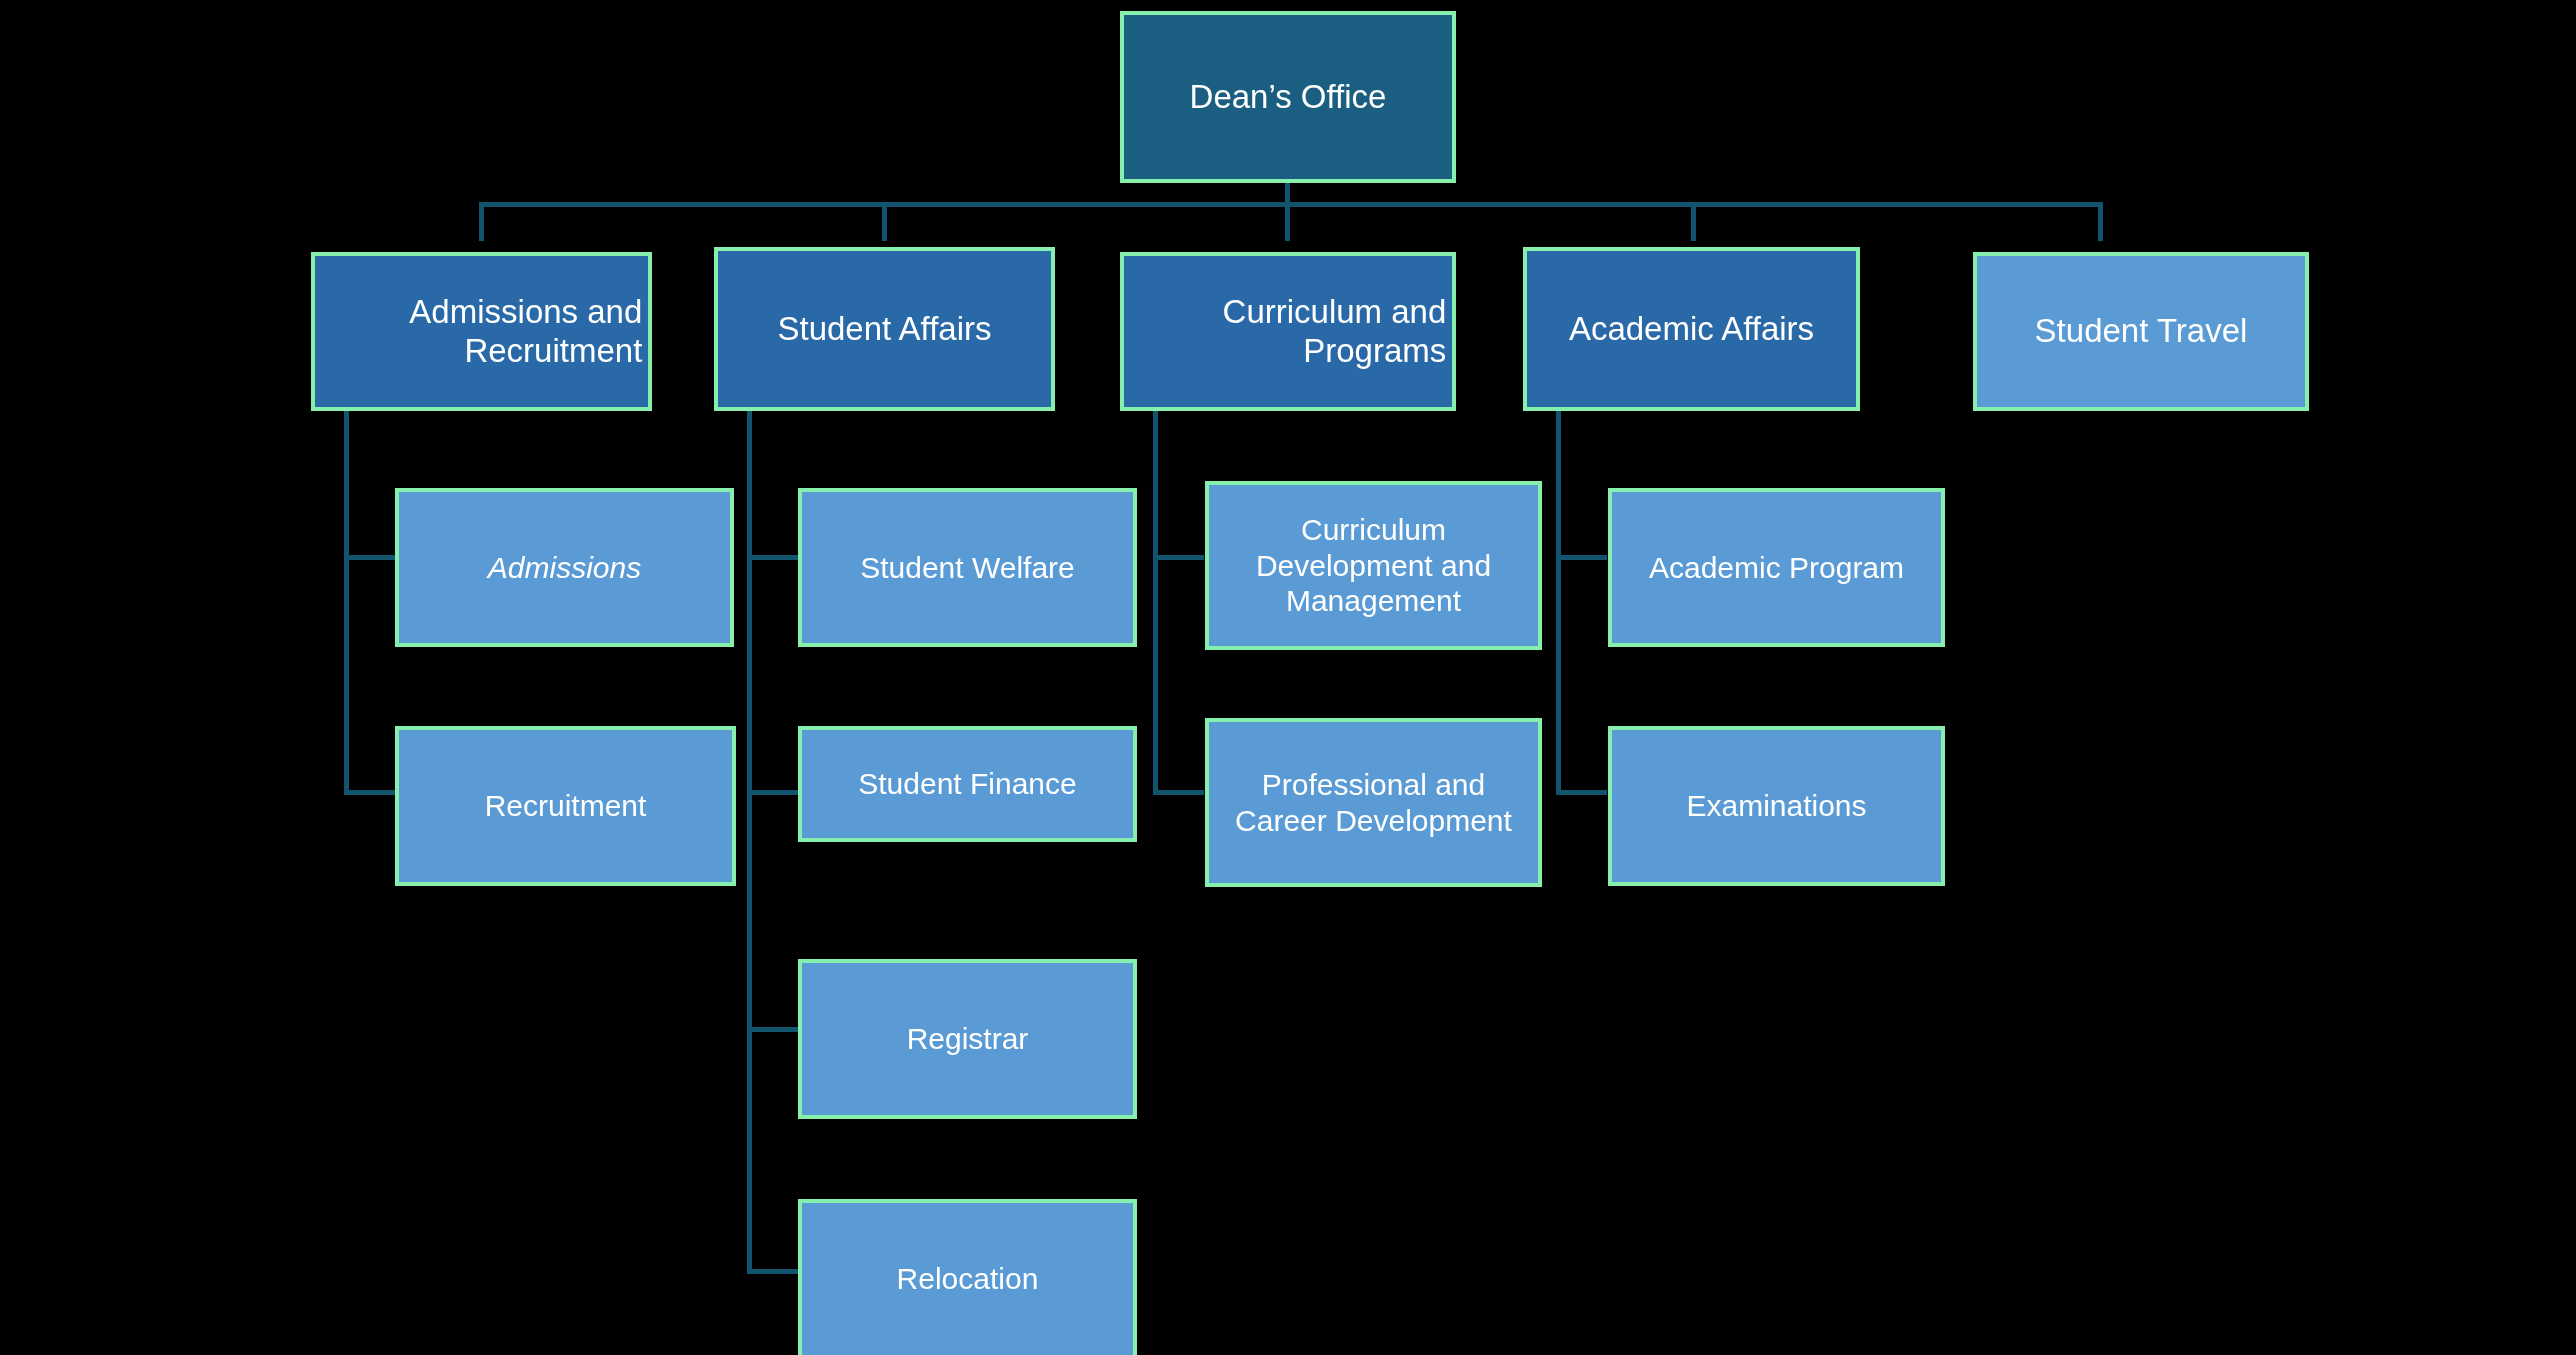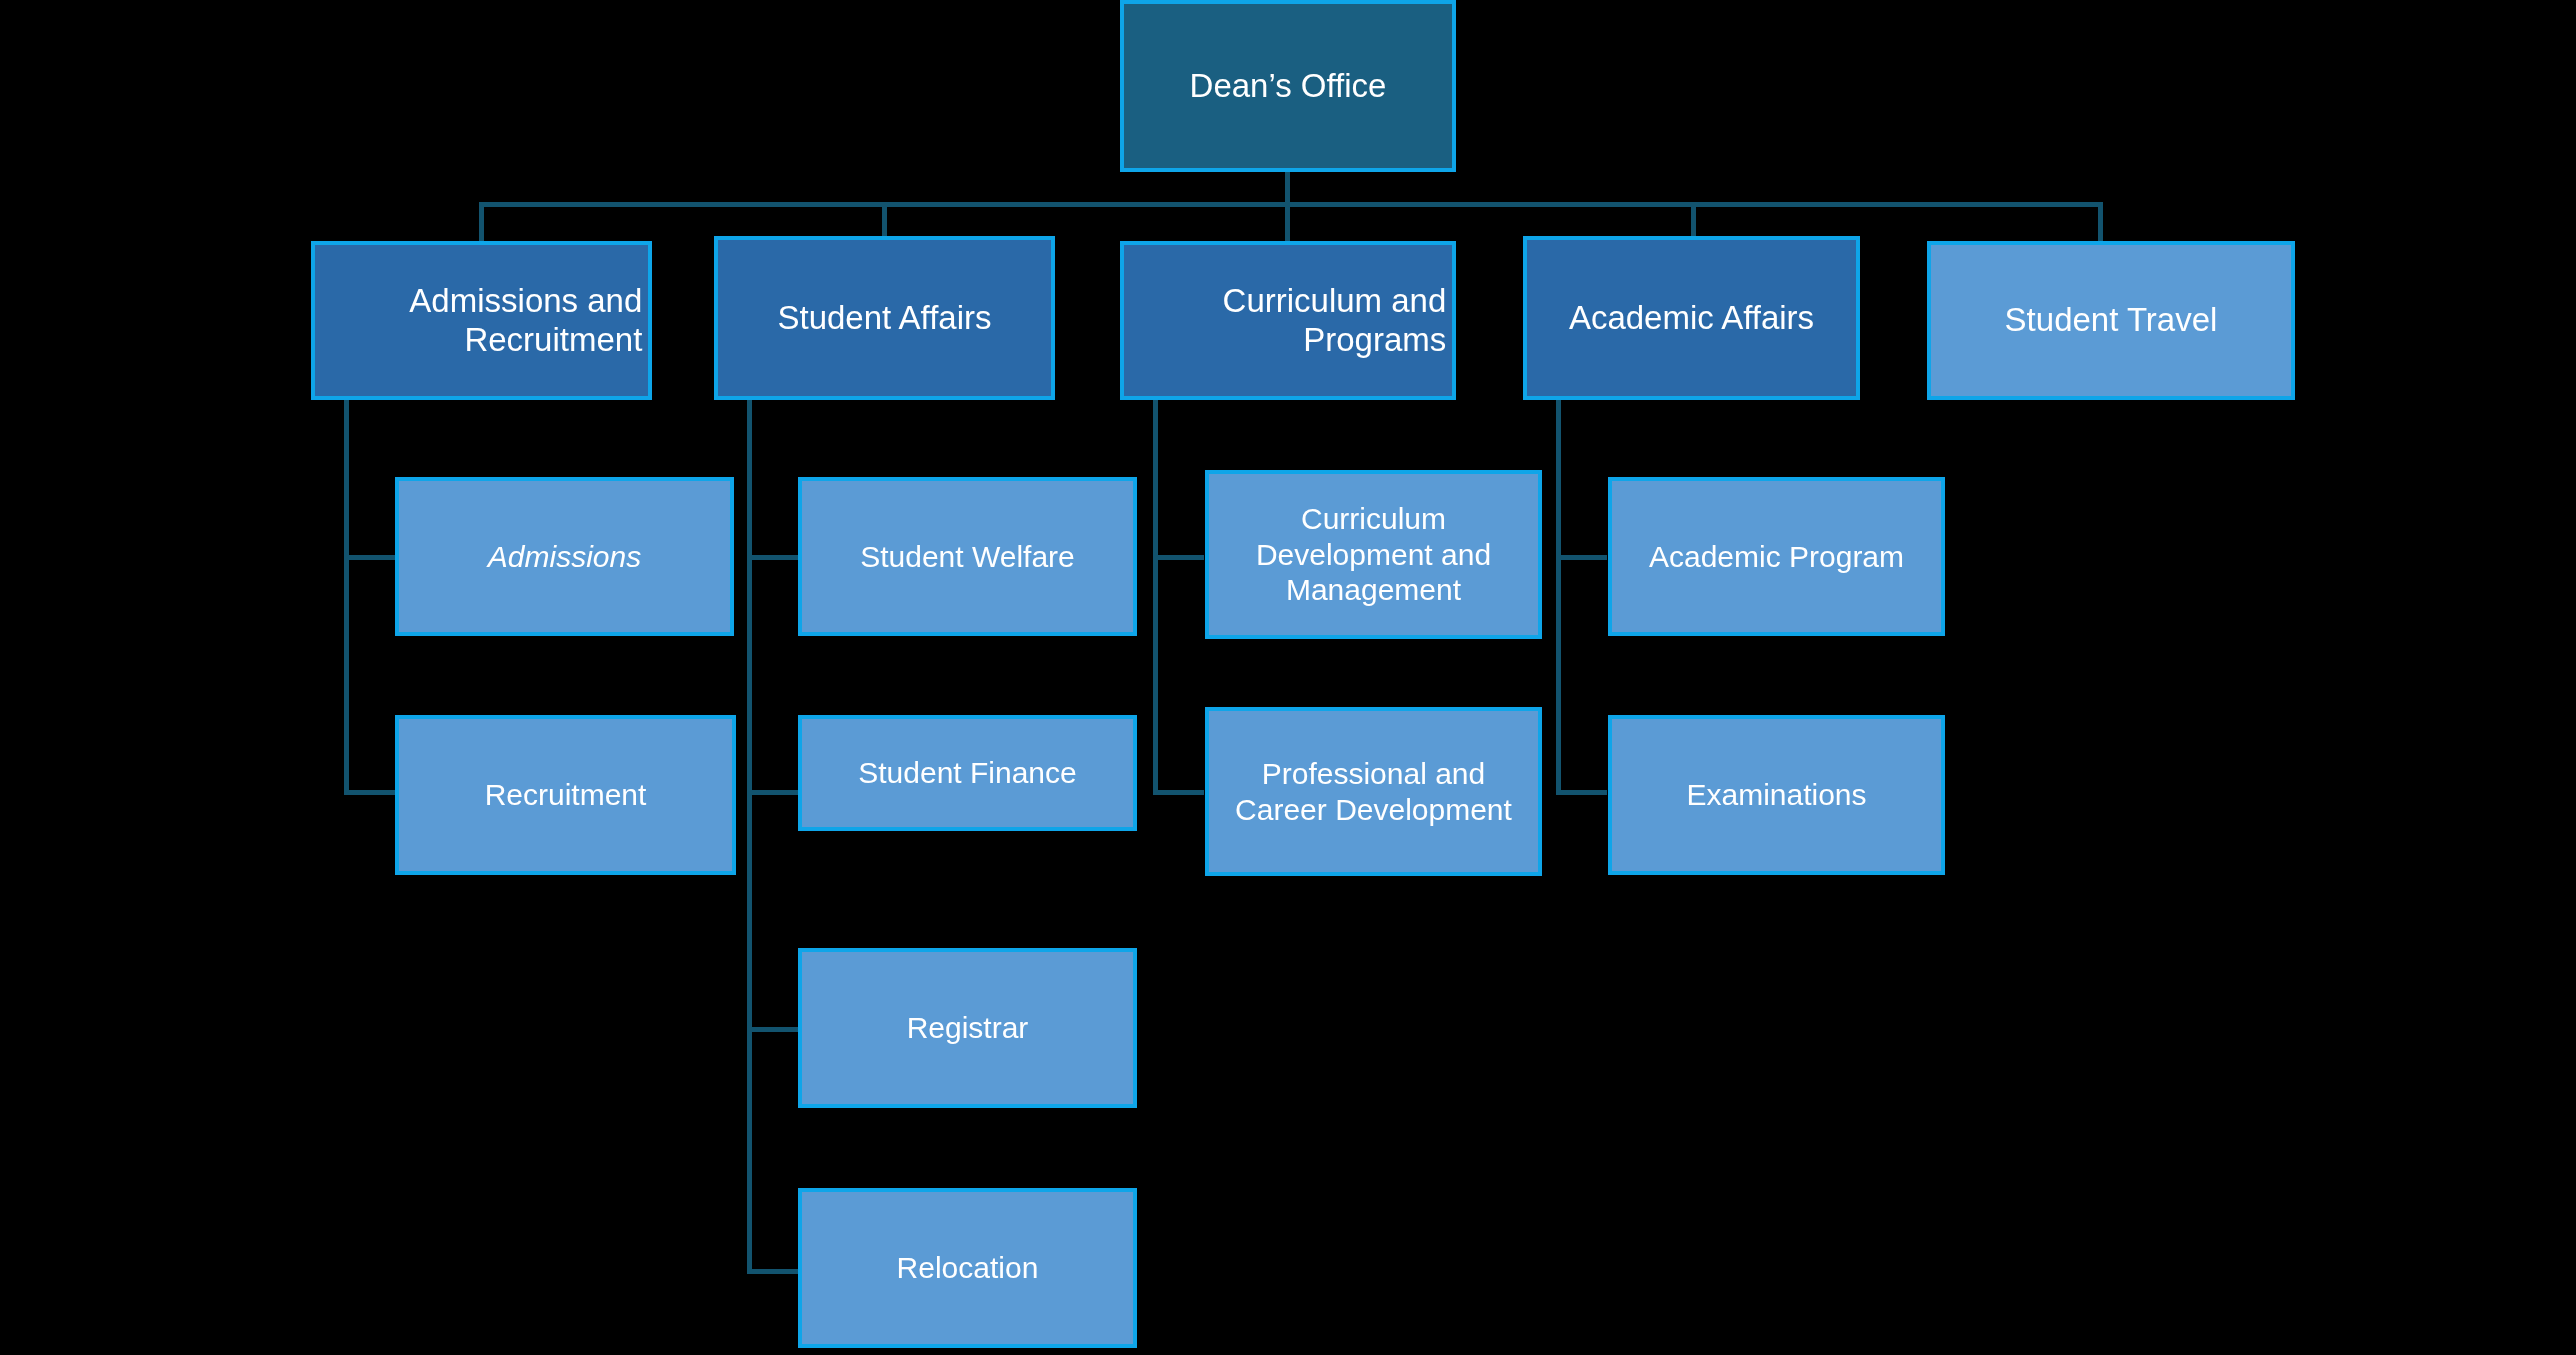--- a/index.html
+++ b/index.html
@@ -5,9 +5,9 @@
   html,body{margin:0;padding:0;background:#000;}
   #stage{position:relative;width:2576px;height:1355px;background:#000;overflow:hidden;
          font-family:"Liberation Sans","DejaVu Sans",sans-serif;}
-  .node{position:absolute;box-sizing:border-box;border:4px solid #0ea5e9;
+  .node{position:absolute;box-sizing:border-box;border:4px solid #86efac;
         display:flex;align-items:center;justify-content:center;text-align:center;
-        color:#fff;line-height:1.18;padding:2.3px 5.7px;}
+        color:#fff;line-height:1.18;padding:2.3px 5.7px;margin-top:11px;}
   .root{background:#1a5f81;font-size:33px;}
   .lvl2{background:#2a69a8;font-size:33px;}
   .lvl2.light{background:#5b9bd5;}

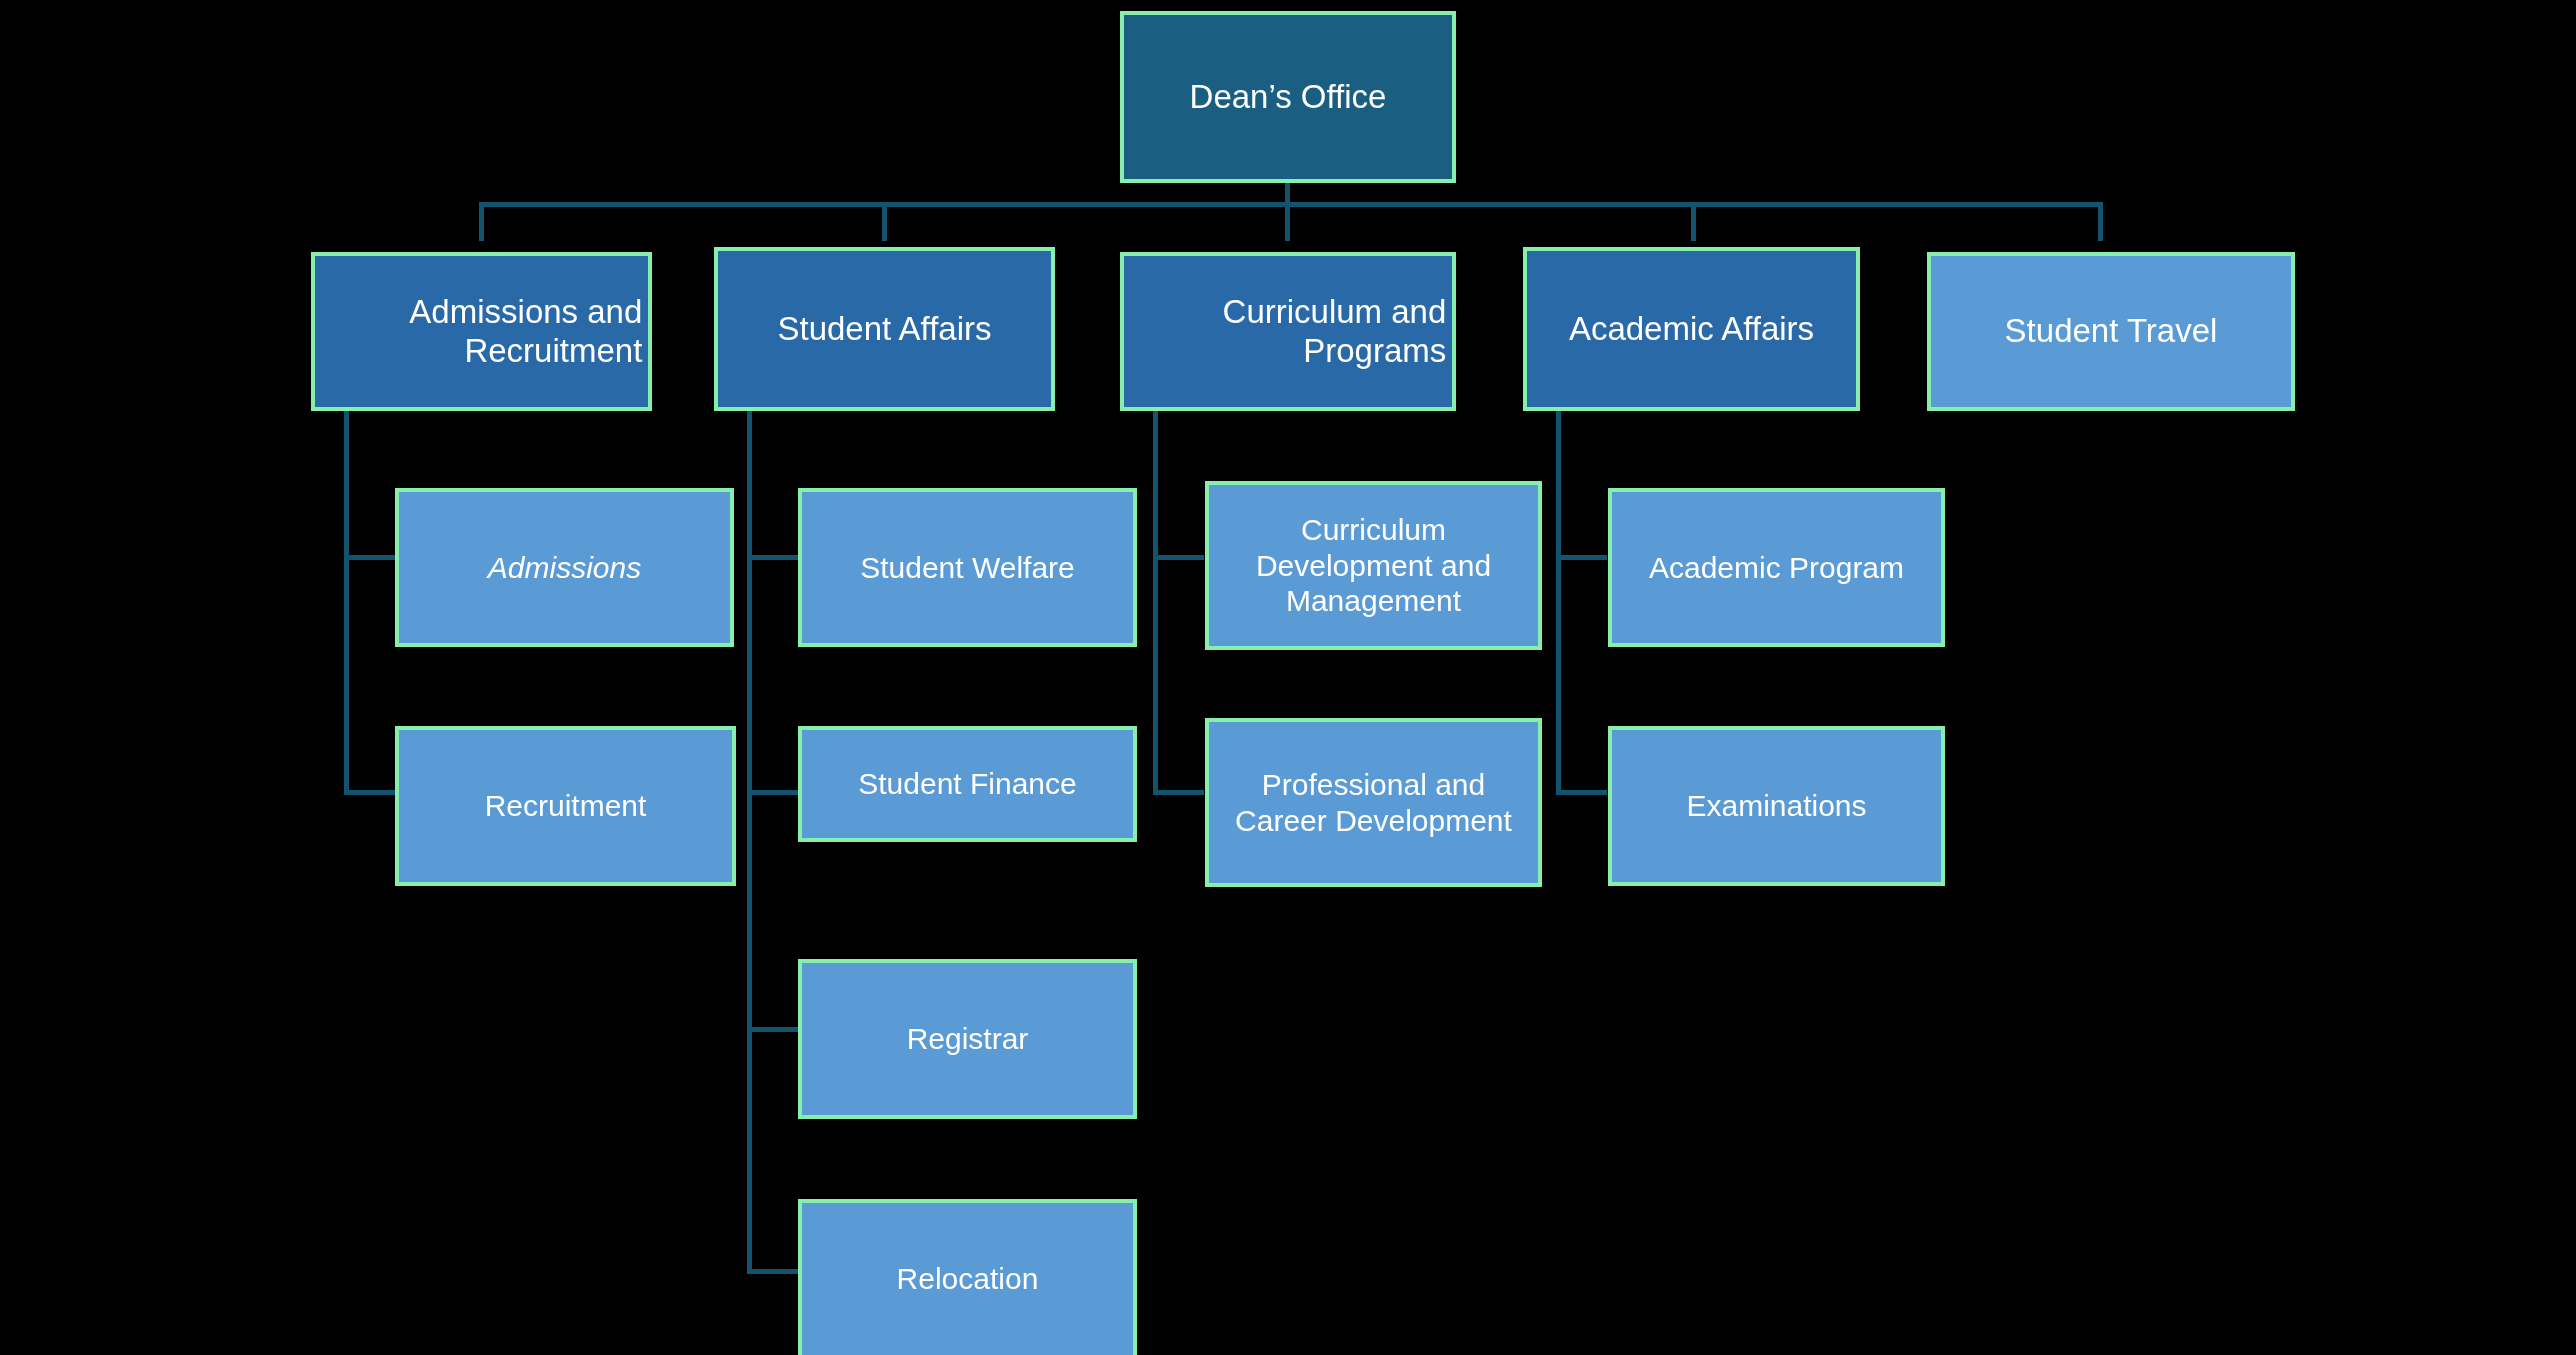--- a/index.html
+++ b/index.html
@@ -59,7 +59,7 @@
 
   <div class="node lvl2" style="left:1523px;top:236px;width:337px;height:164px;">Academic Affairs</div>
 
-  <div class="node lvl2 light" style="left:1927px;top:241px;width:368px;height:159px;">Student Travel</div>
+  <div class="node lvl2 light" style="left:1973px;top:241px;width:336px;height:159px;">Student Travel</div>
 
   <div class="node leaf" style="left:395px;top:477px;width:339px;height:159px;font-style:italic;">Admissions</div>
   <div class="node leaf" style="left:395px;top:715px;width:341px;height:160px;">Recruitment</div>

